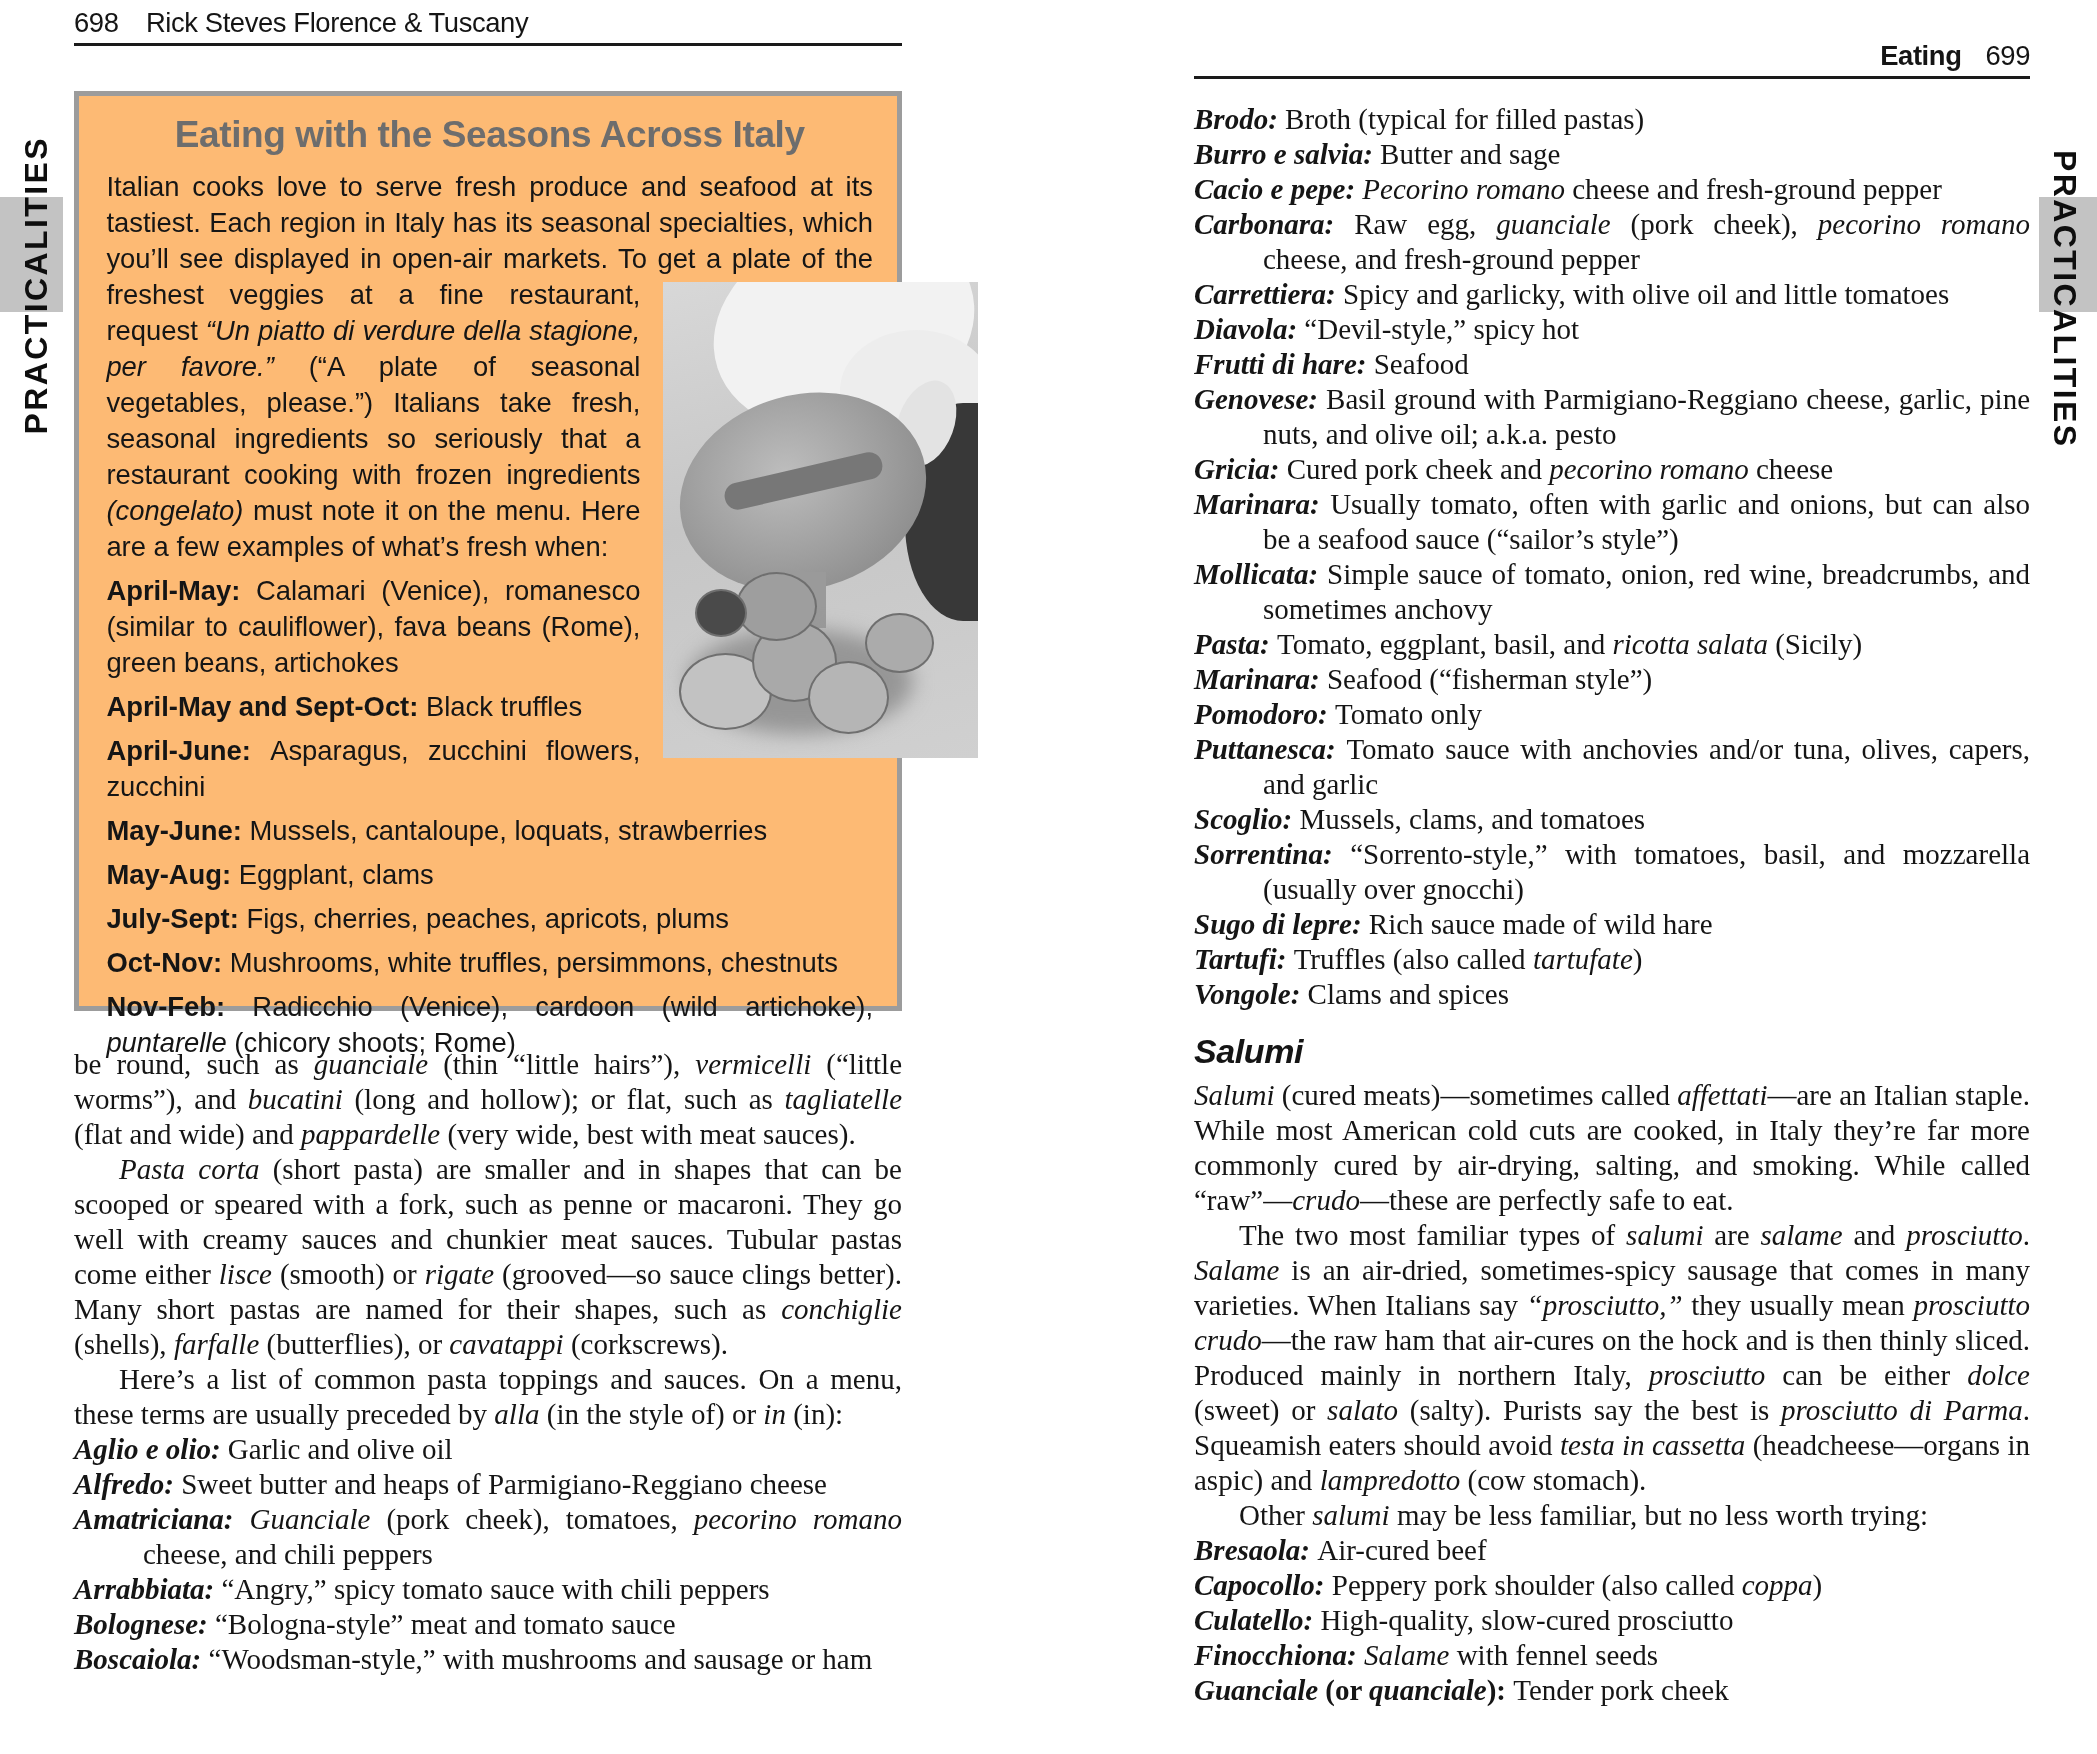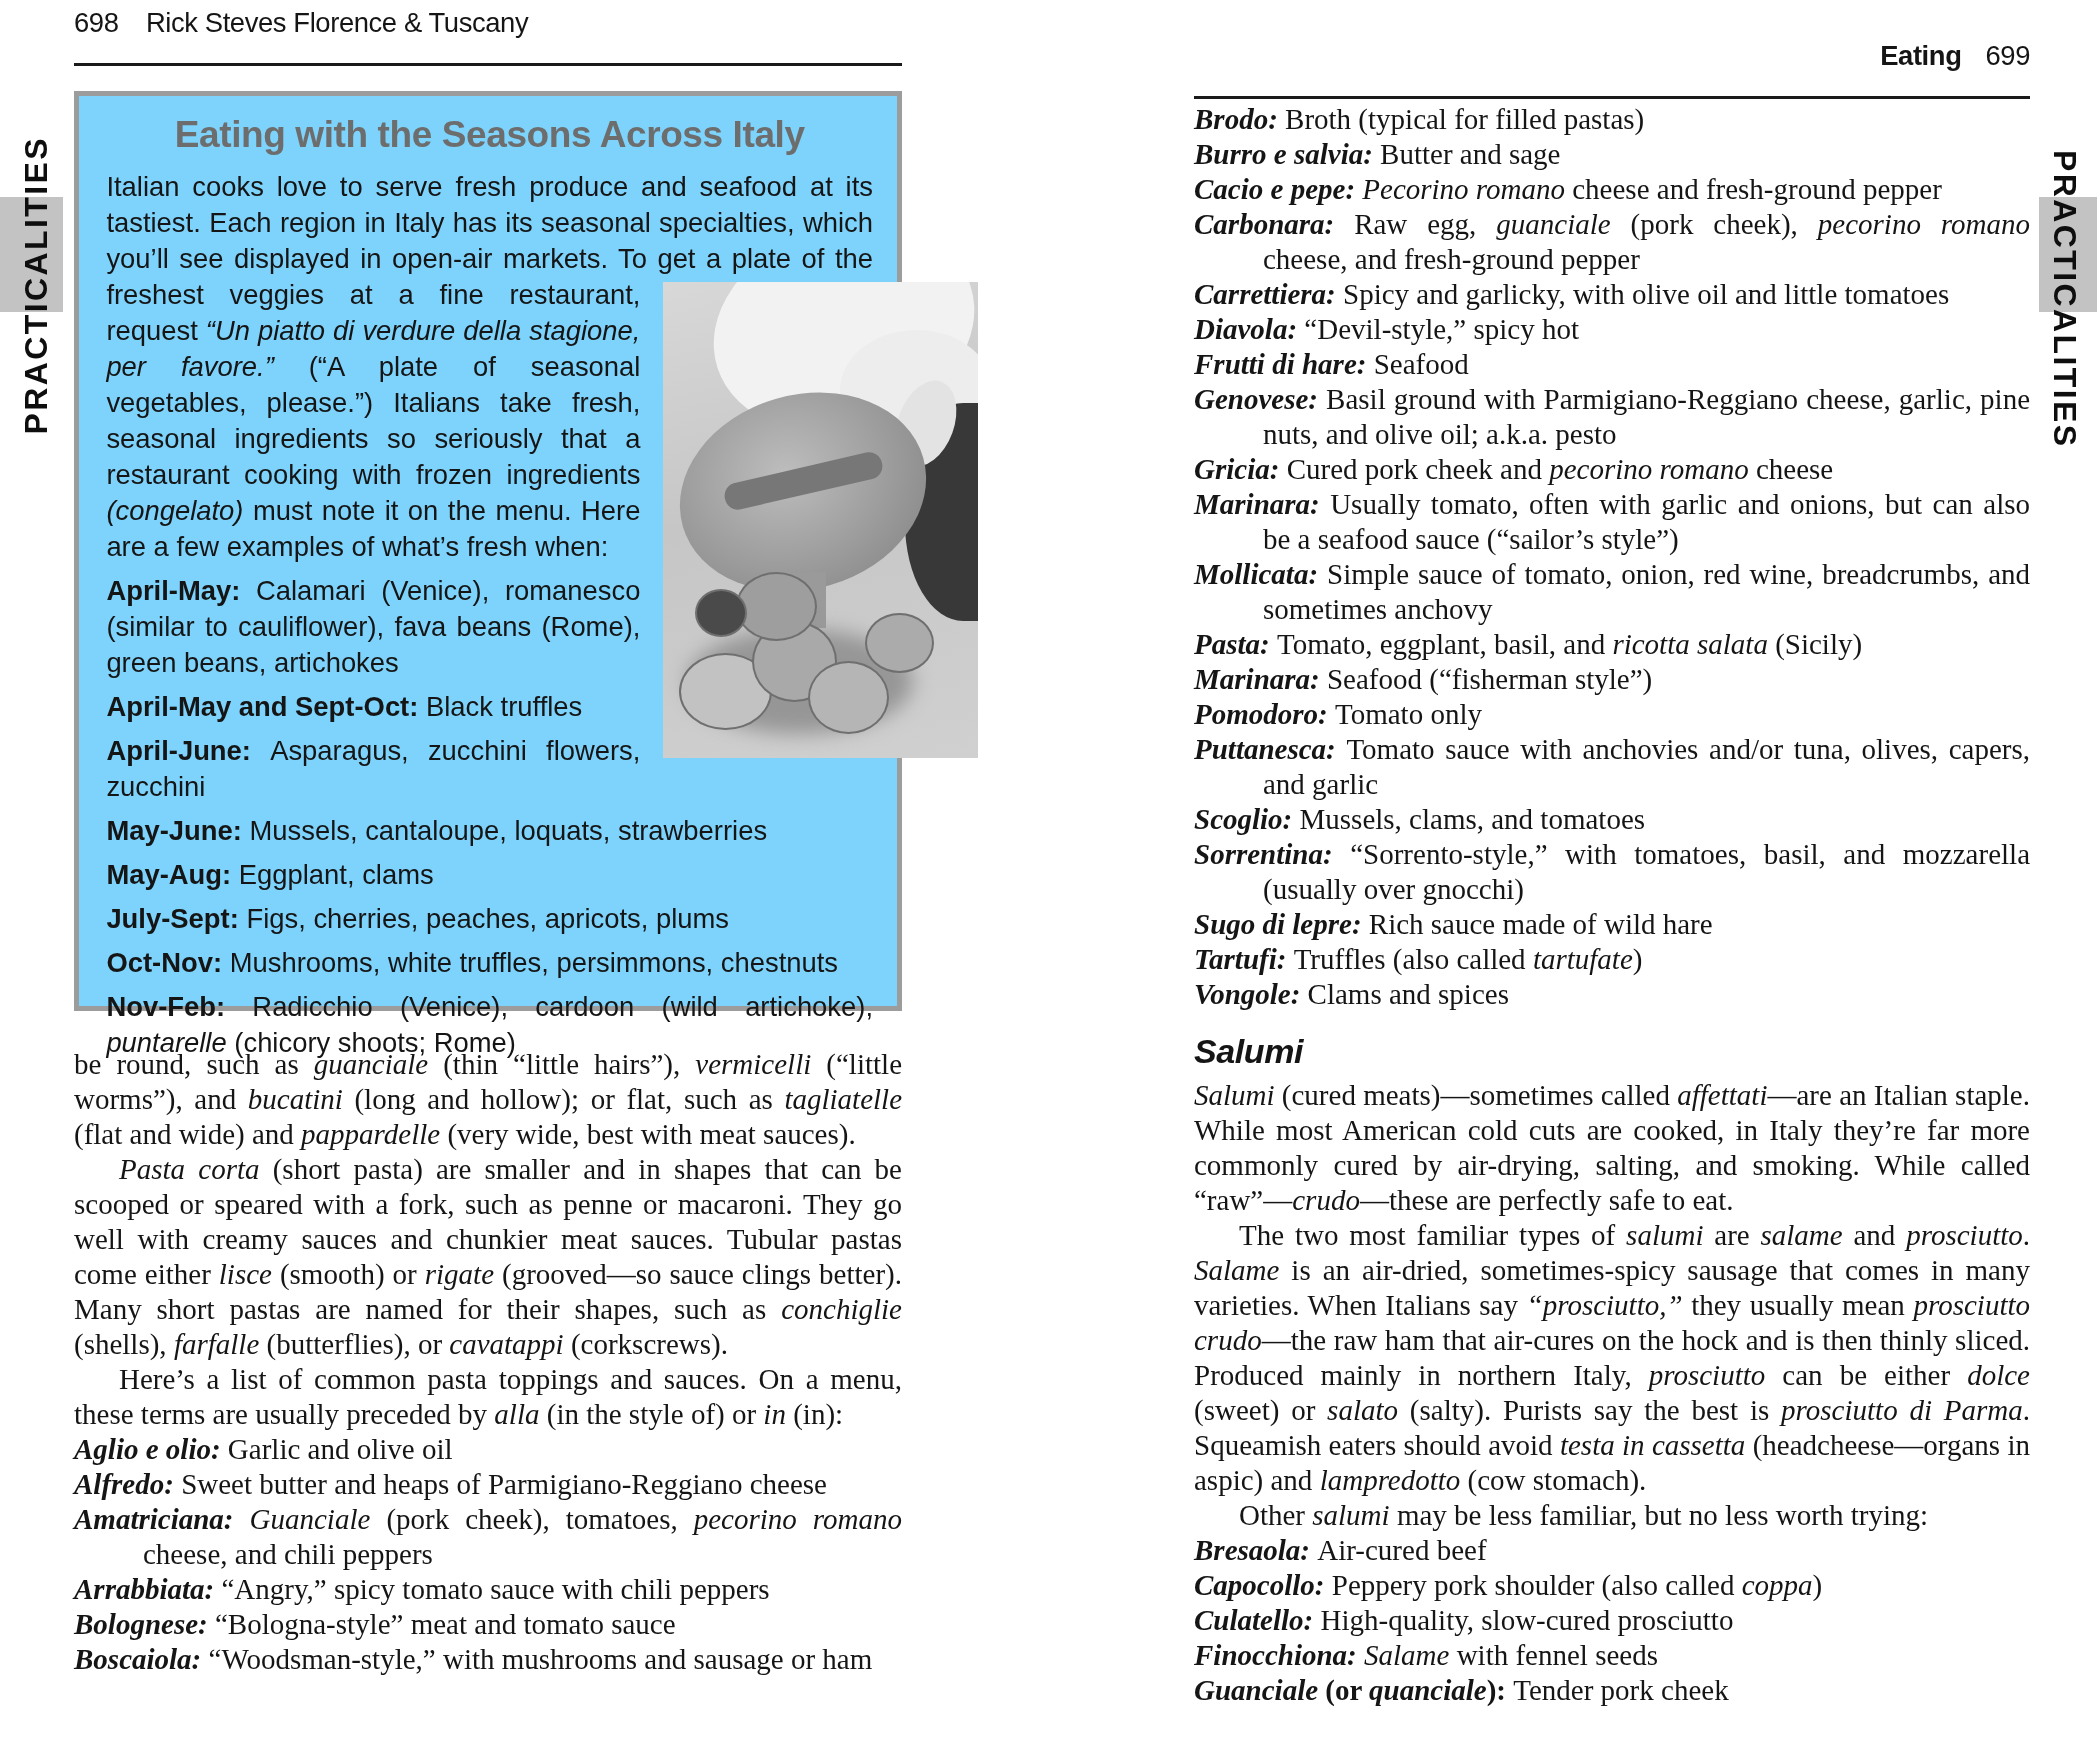--- a/index.html
+++ b/index.html
@@ -9,7 +9,7 @@
   
   .runhead{position:absolute;border-bottom:3.2px solid #1a1a1a;
            font-family:"Liberation Sans","DejaVu Sans",sans-serif;font-size:27.4px;
-           letter-spacing:-0.4px;display:flex;align-items:baseline;padding-bottom:24px;}
+           letter-spacing:-0.4px;display:flex;align-items:baseline;padding-bottom:4px;}
   .runhead.left{left:74px;top:6.5px;width:828px;gap:27.4px;}
   .runhead.right{left:1194px;top:6.5px;width:836px;justify-content:flex-end;gap:24px;}
   .runhead .pagenum{font-weight:400;}

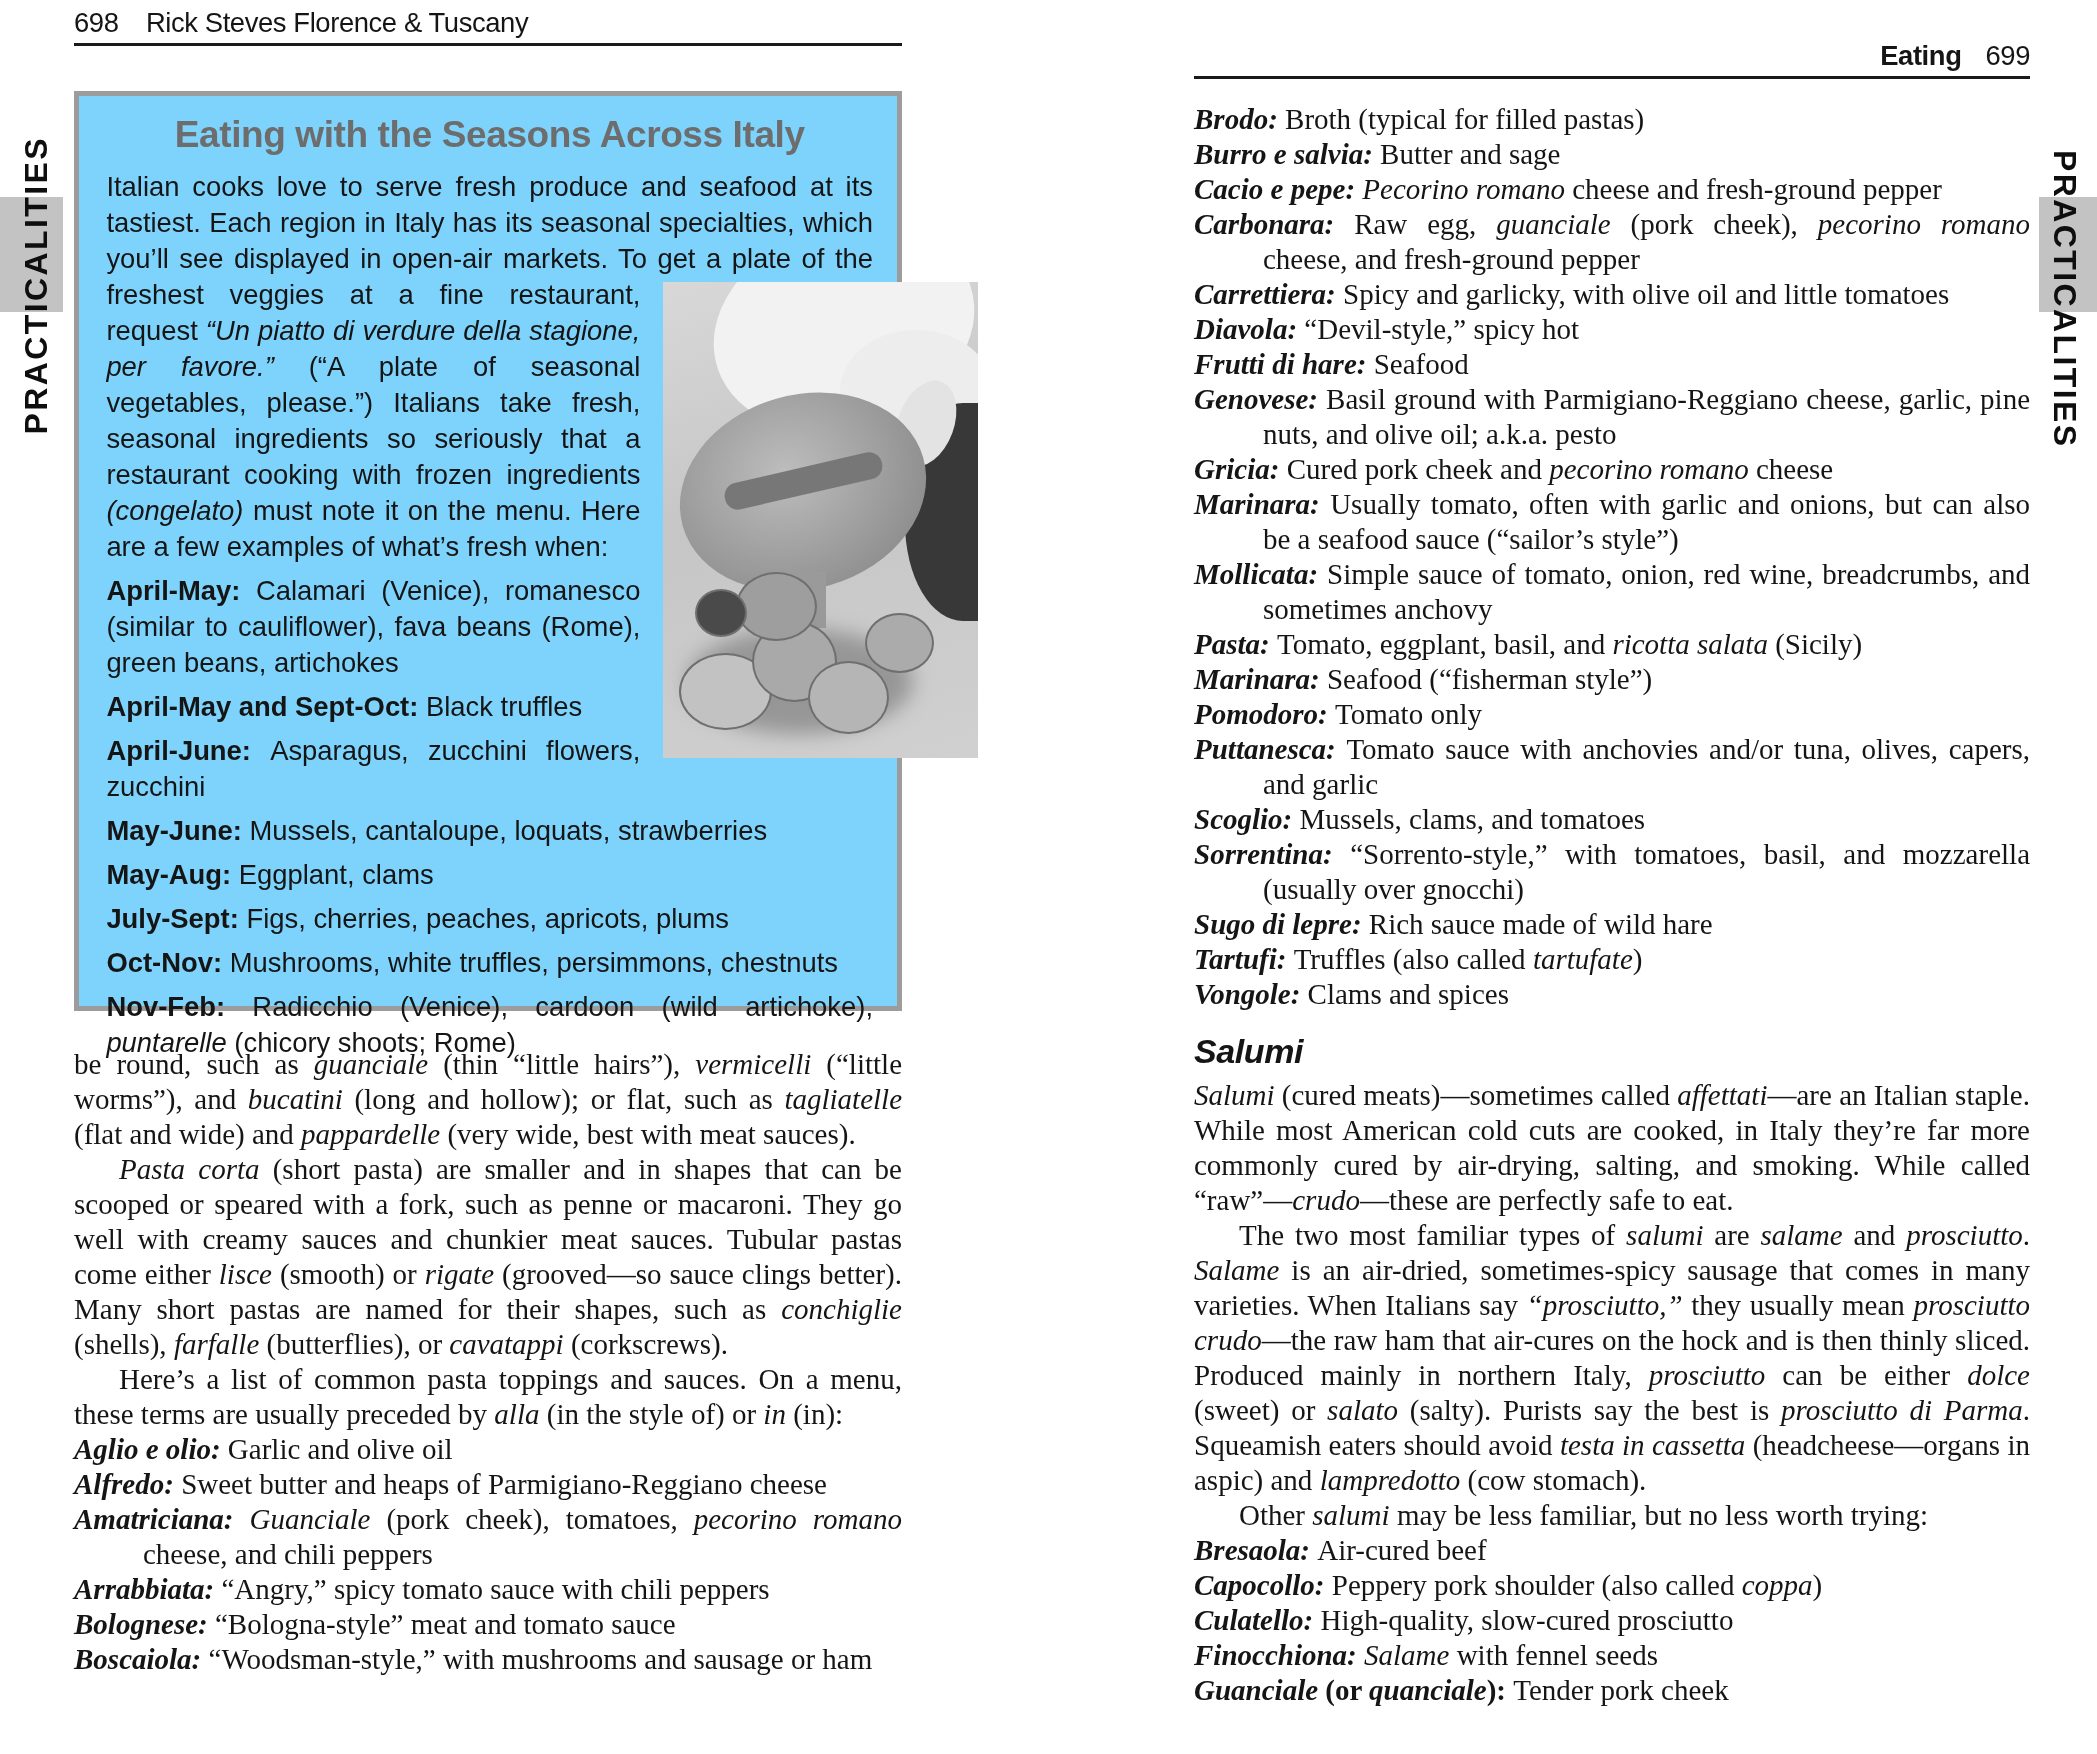--- a/index.html
+++ b/index.html
@@ -28,7 +28,7 @@
 
   
   .seasonbox{position:absolute;left:74px;top:91px;width:828px;height:920px;
-             box-sizing:border-box;border:5.6px solid #9c9c9c;background:#7dd3fc;
+             box-sizing:border-box;border:5.6px solid #9c9c9c;background:#fdba74;
              padding:14.5px 24px 16px 27.4px;
              font-family:"Liberation Sans","DejaVu Sans",sans-serif;font-size:27.4px;line-height:36px;}
   .seasonbox h2{margin:3.2px 0 13px 0;text-align:center;font-size:37px;line-height:42px;

